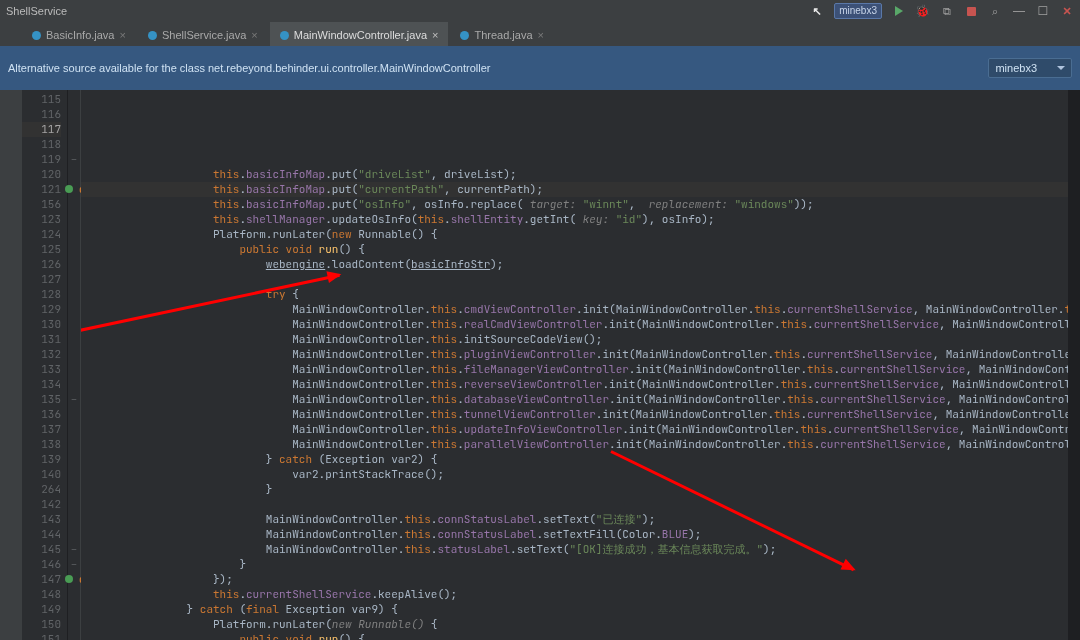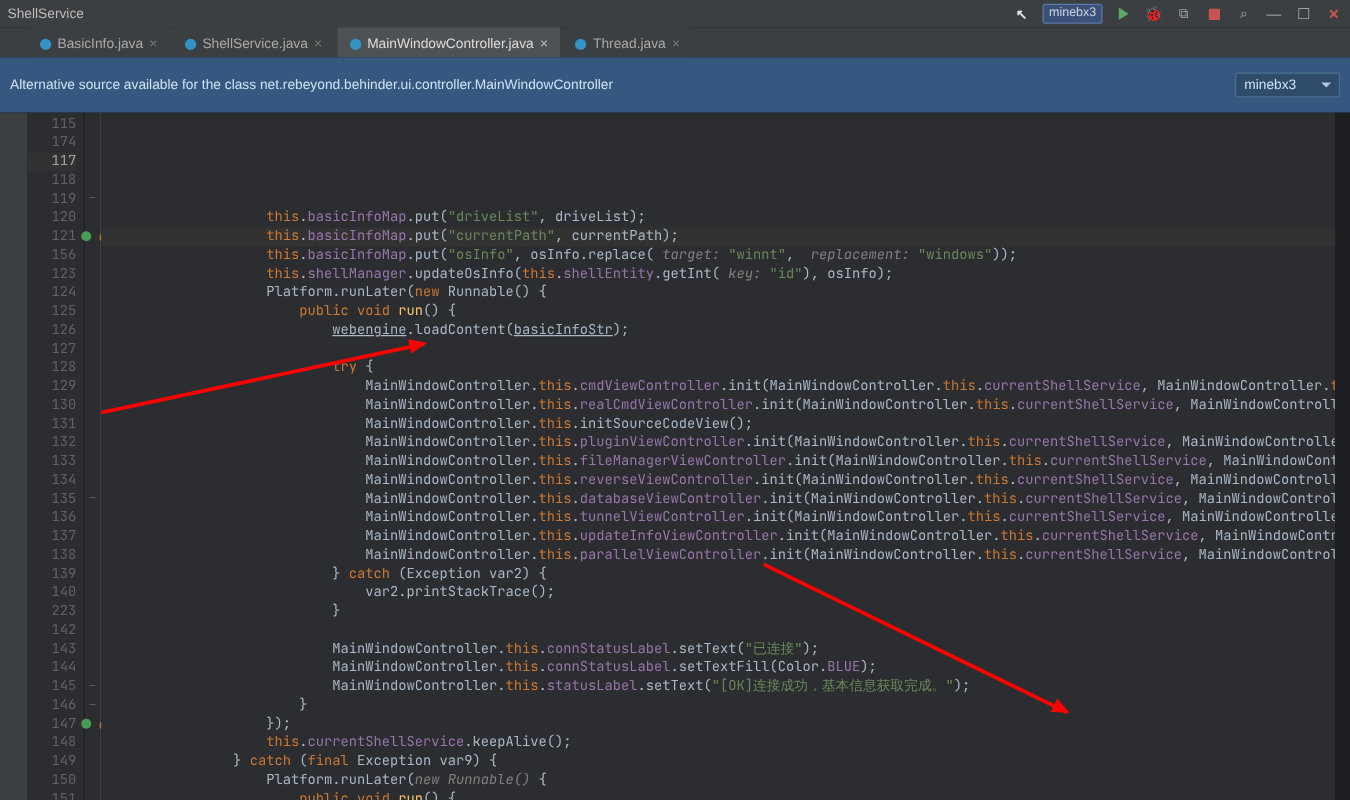--- a/index.html
+++ b/index.html
@@ -134,7 +134,7 @@
     <div class="toolstrip"></div>
     <div class="gutter" id="gutter">
         <div class="gut-line">115</div>
-        <div class="gut-line">174</div>
+        <div class="gut-line">116</div>
         <div class="gut-line" style="background: rgb(50, 50, 50); color: rgb(164, 163, 163);">117</div>
         <div class="gut-line">118</div>
         <div class="gut-line">119</div>

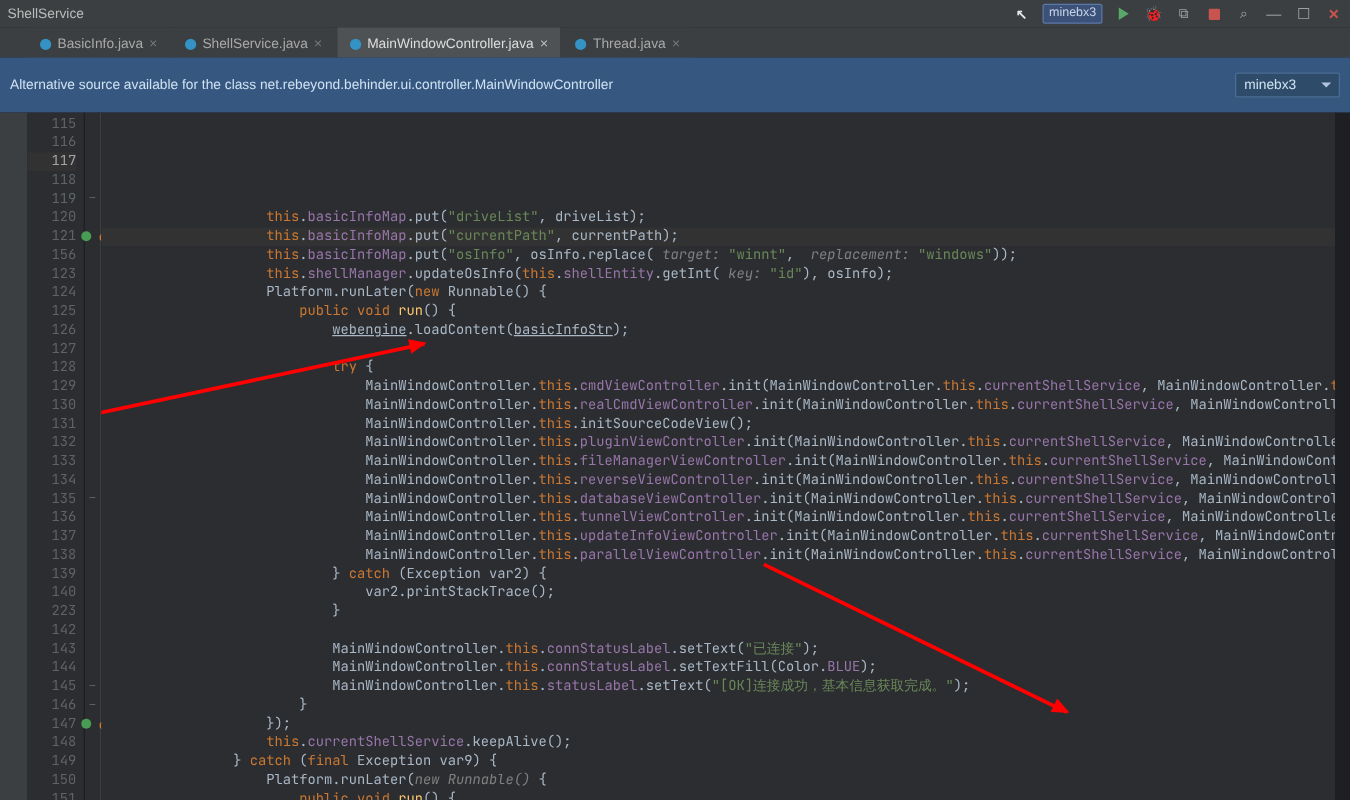--- a/index.html
+++ b/index.html
@@ -159,7 +159,7 @@
         <div class="gut-line">138</div>
         <div class="gut-line">139</div>
         <div class="gut-line">140</div>
-        <div class="gut-line">223</div>
+        <div class="gut-line">264</div>
         <div class="gut-line">142</div>
         <div class="gut-line">143</div>
         <div class="gut-line">144</div>

